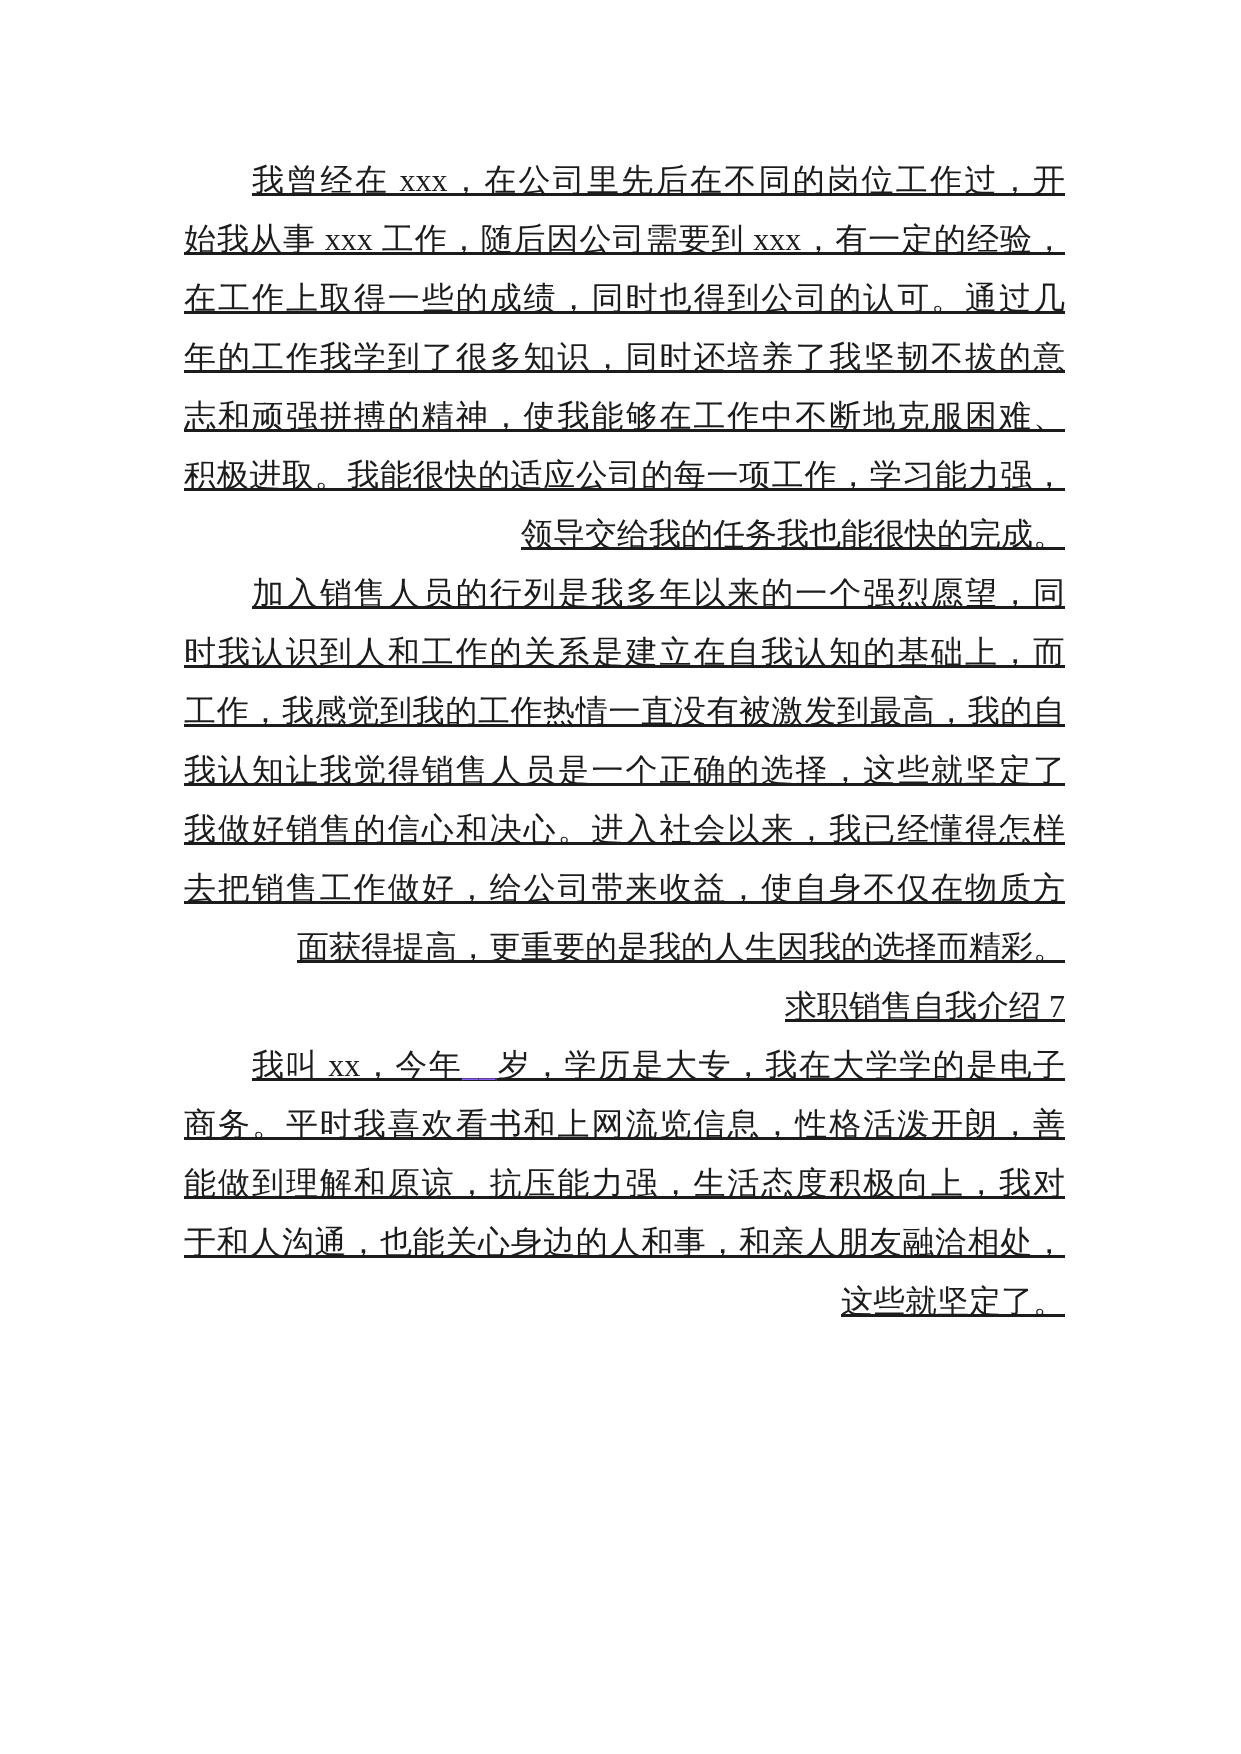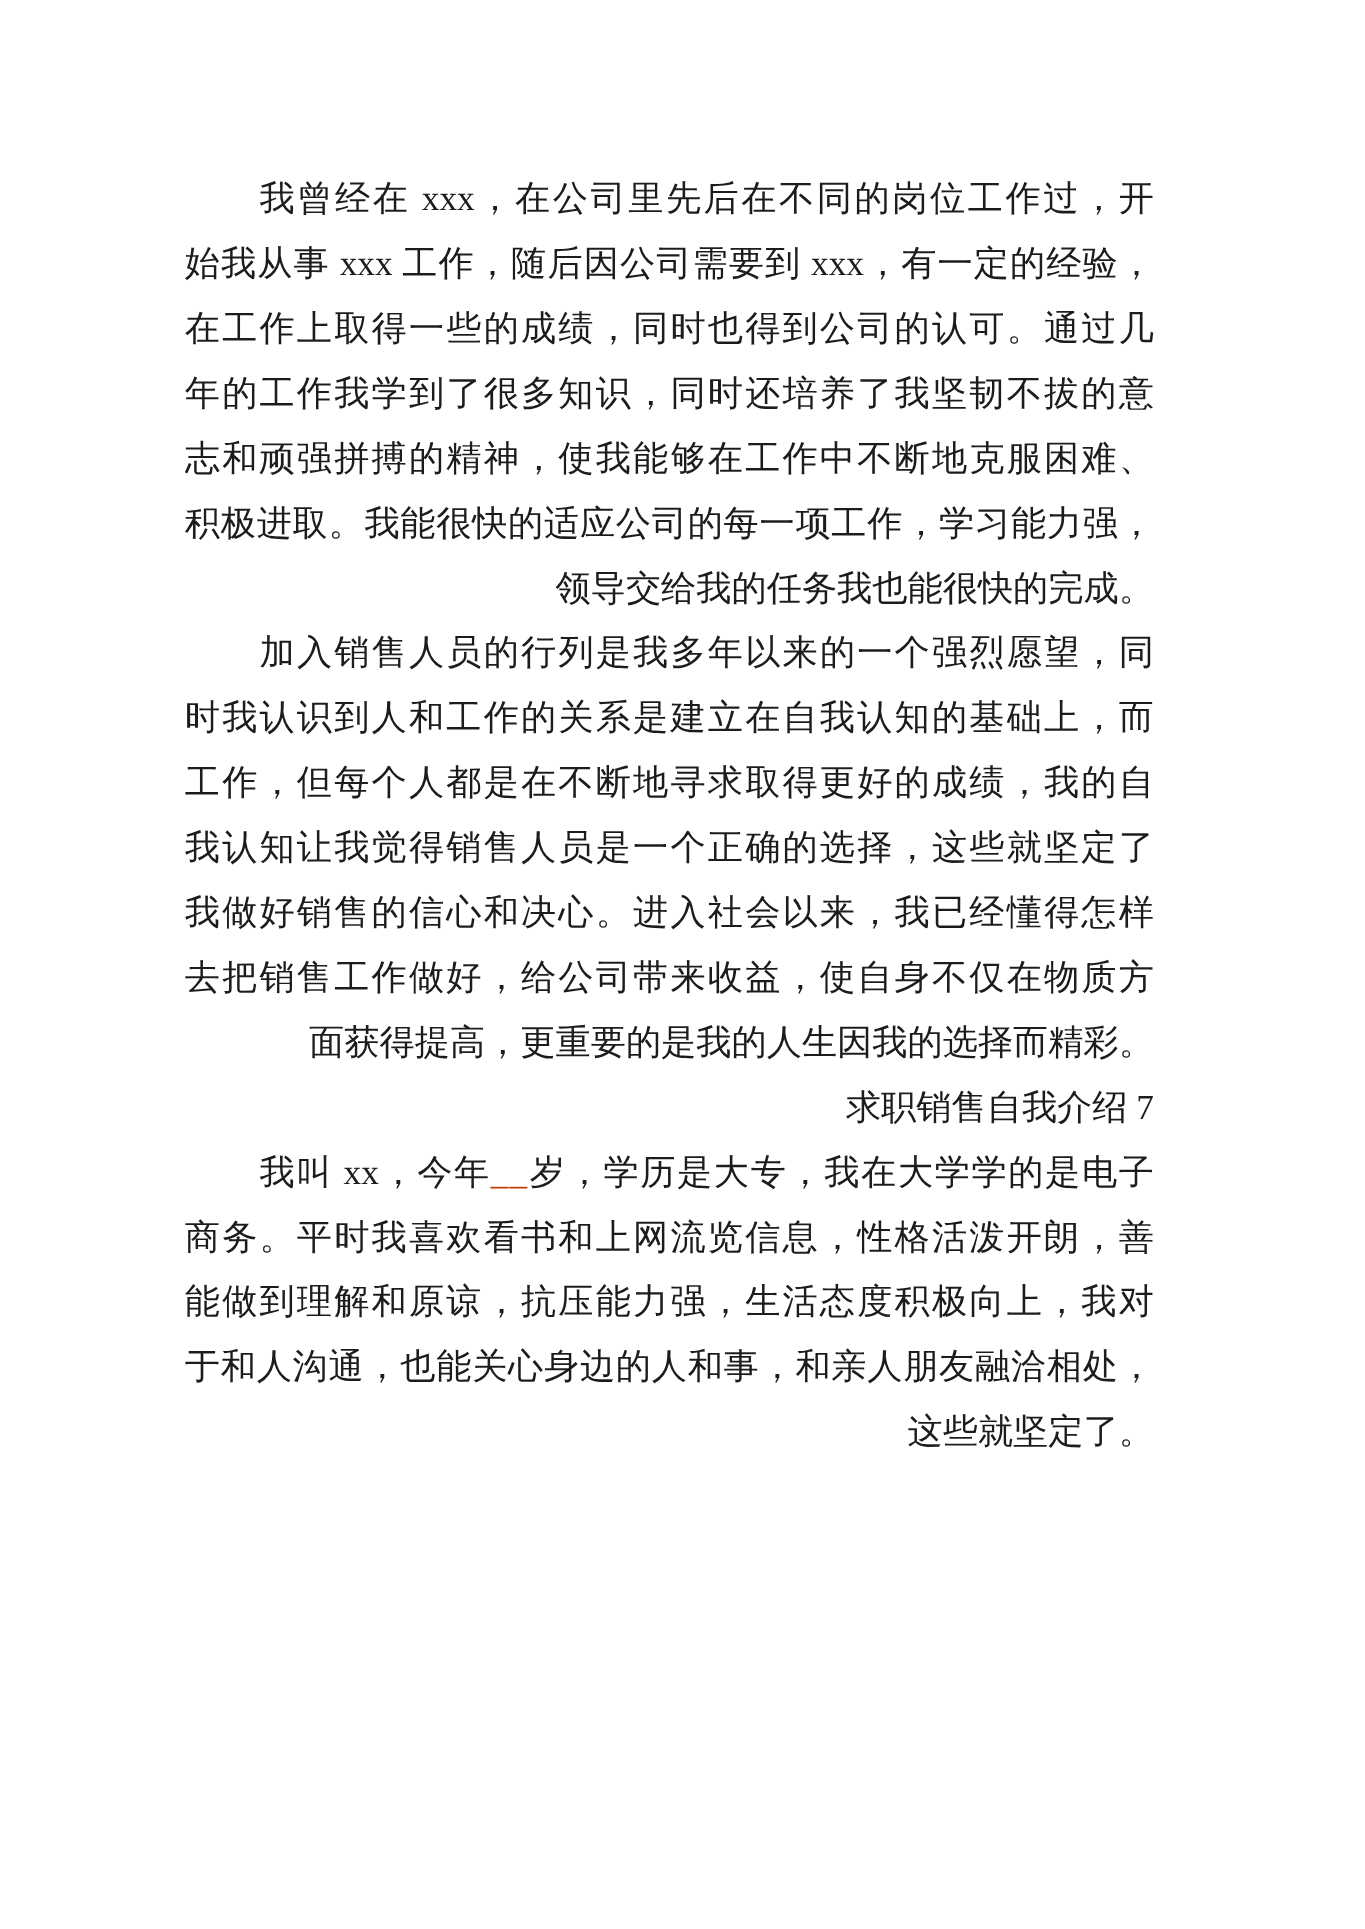--- a/index.html
+++ b/index.html
@@ -17,10 +17,11 @@
   }
   .doc {
     position: absolute;
-    left: 168px;
+    left: 184px;
     top: 151px;
     width: 881px;
     color: #1c1c1c;
+    text-decoration: underline;
   }
   .block {
     margin: 0;

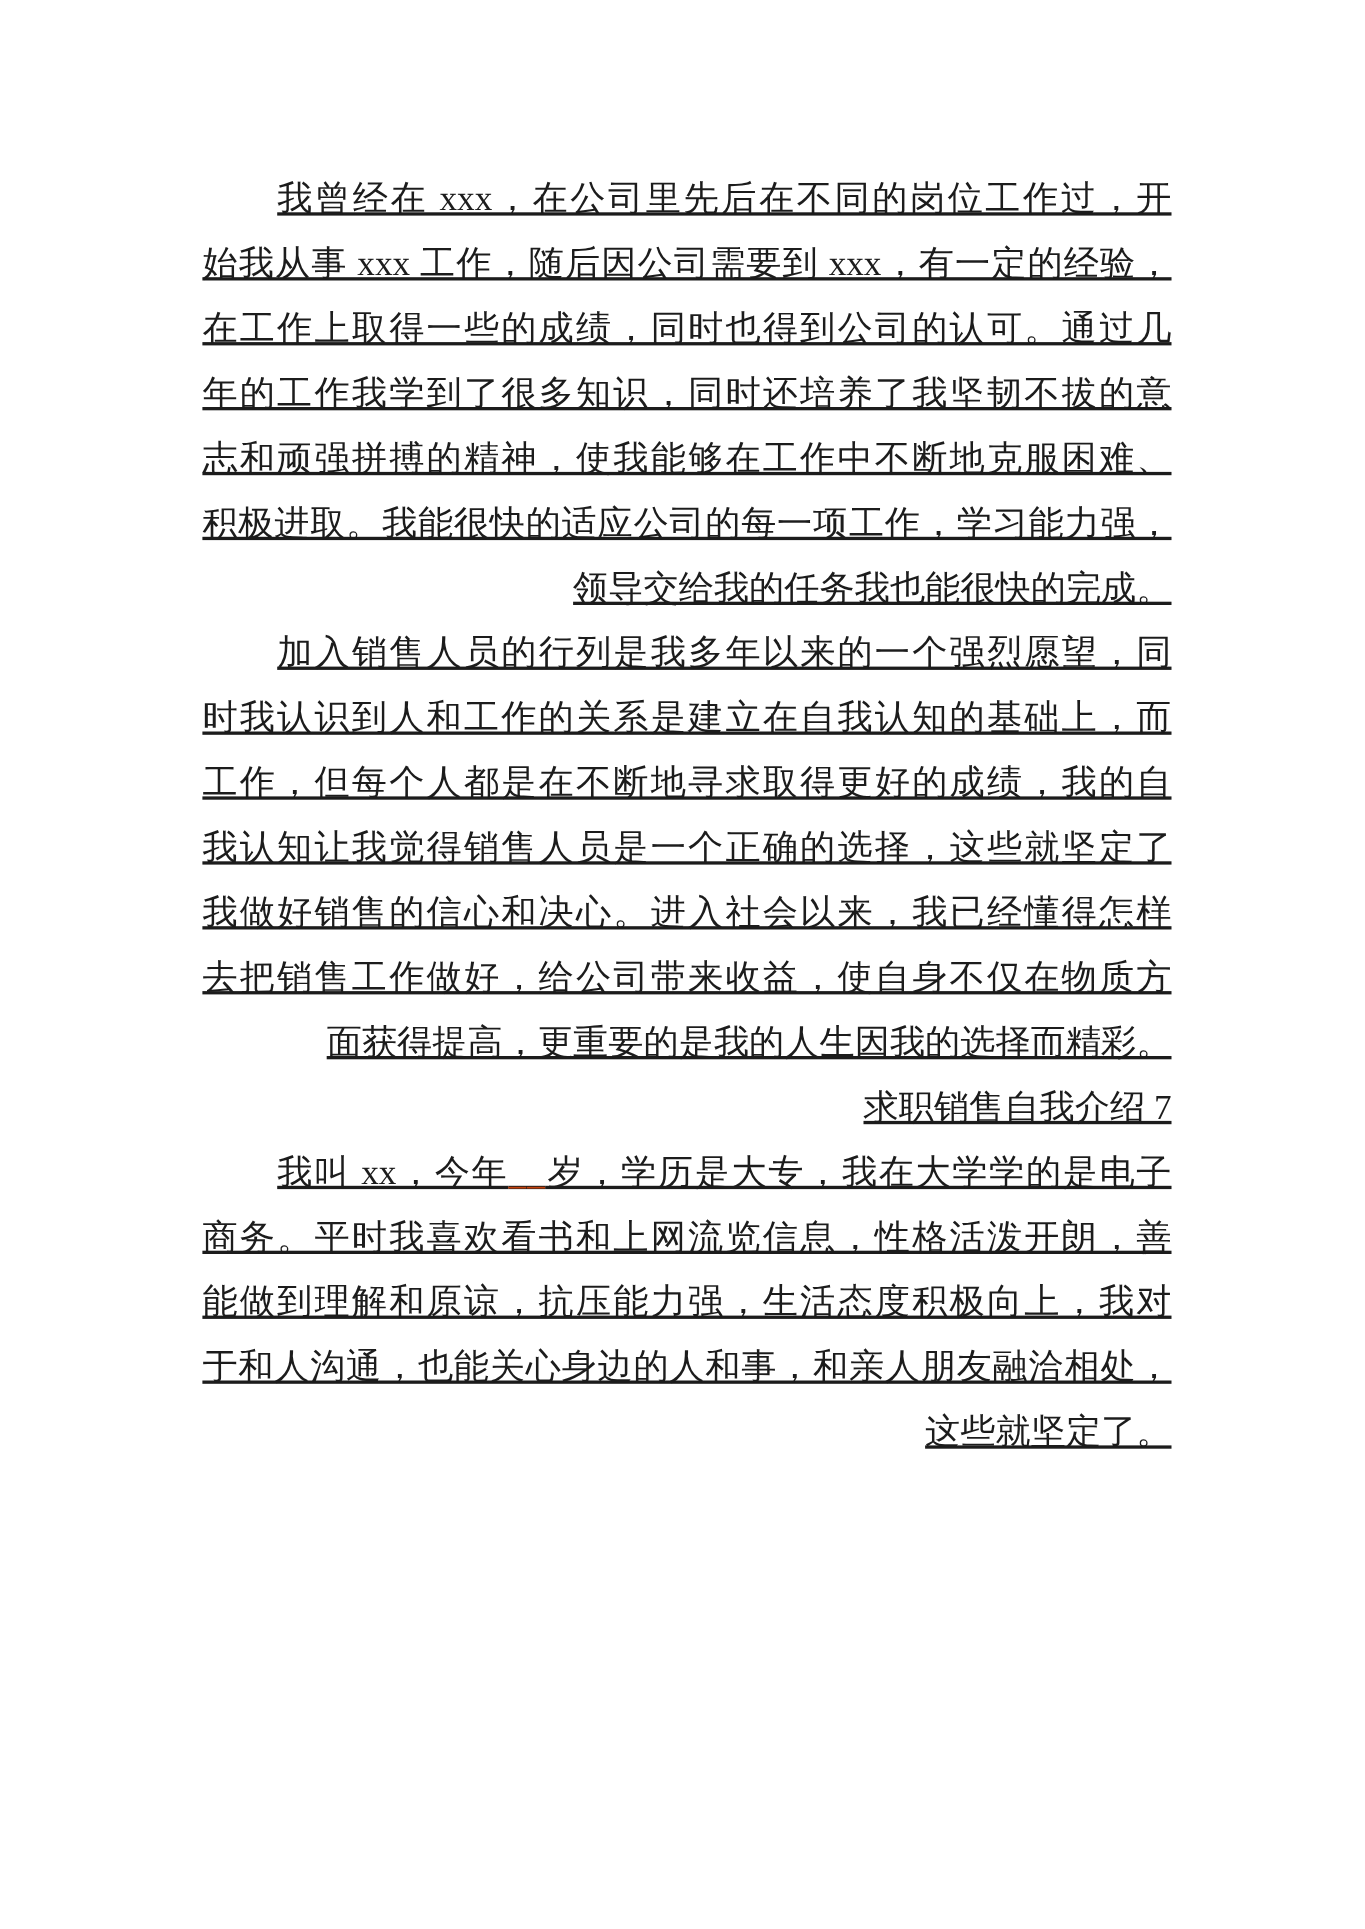--- a/index.html
+++ b/index.html
@@ -66,7 +66,7 @@
       <div class="block">
         <div class="line fill indent"><span>加入销售人员的行列是我多年以来的一个强烈愿望，同</span></div>
         <div class="line fill"><span>时我认识到人和工作的关系是建立在自我认知的基础上，而</span></div>
-        <div class="line fill"><span>工作，但每个人都是在不断地寻求取得更好的成绩，我的自</span></div>
+        <div class="line fill"><span>工作，我感觉到我的工作热情一直没有被激发到最高，我的自</span></div>
         <div class="line fill"><span>我认知让我觉得销售人员是一个正确的选择，这些就坚定了</span></div>
         <div class="line fill"><span>我做好销售的信心和决心。进入社会以来，我已经懂得怎样</span></div>
         <div class="line fill"><span>去把销售工作做好，给公司带来收益，使自身不仅在物质方</span></div>

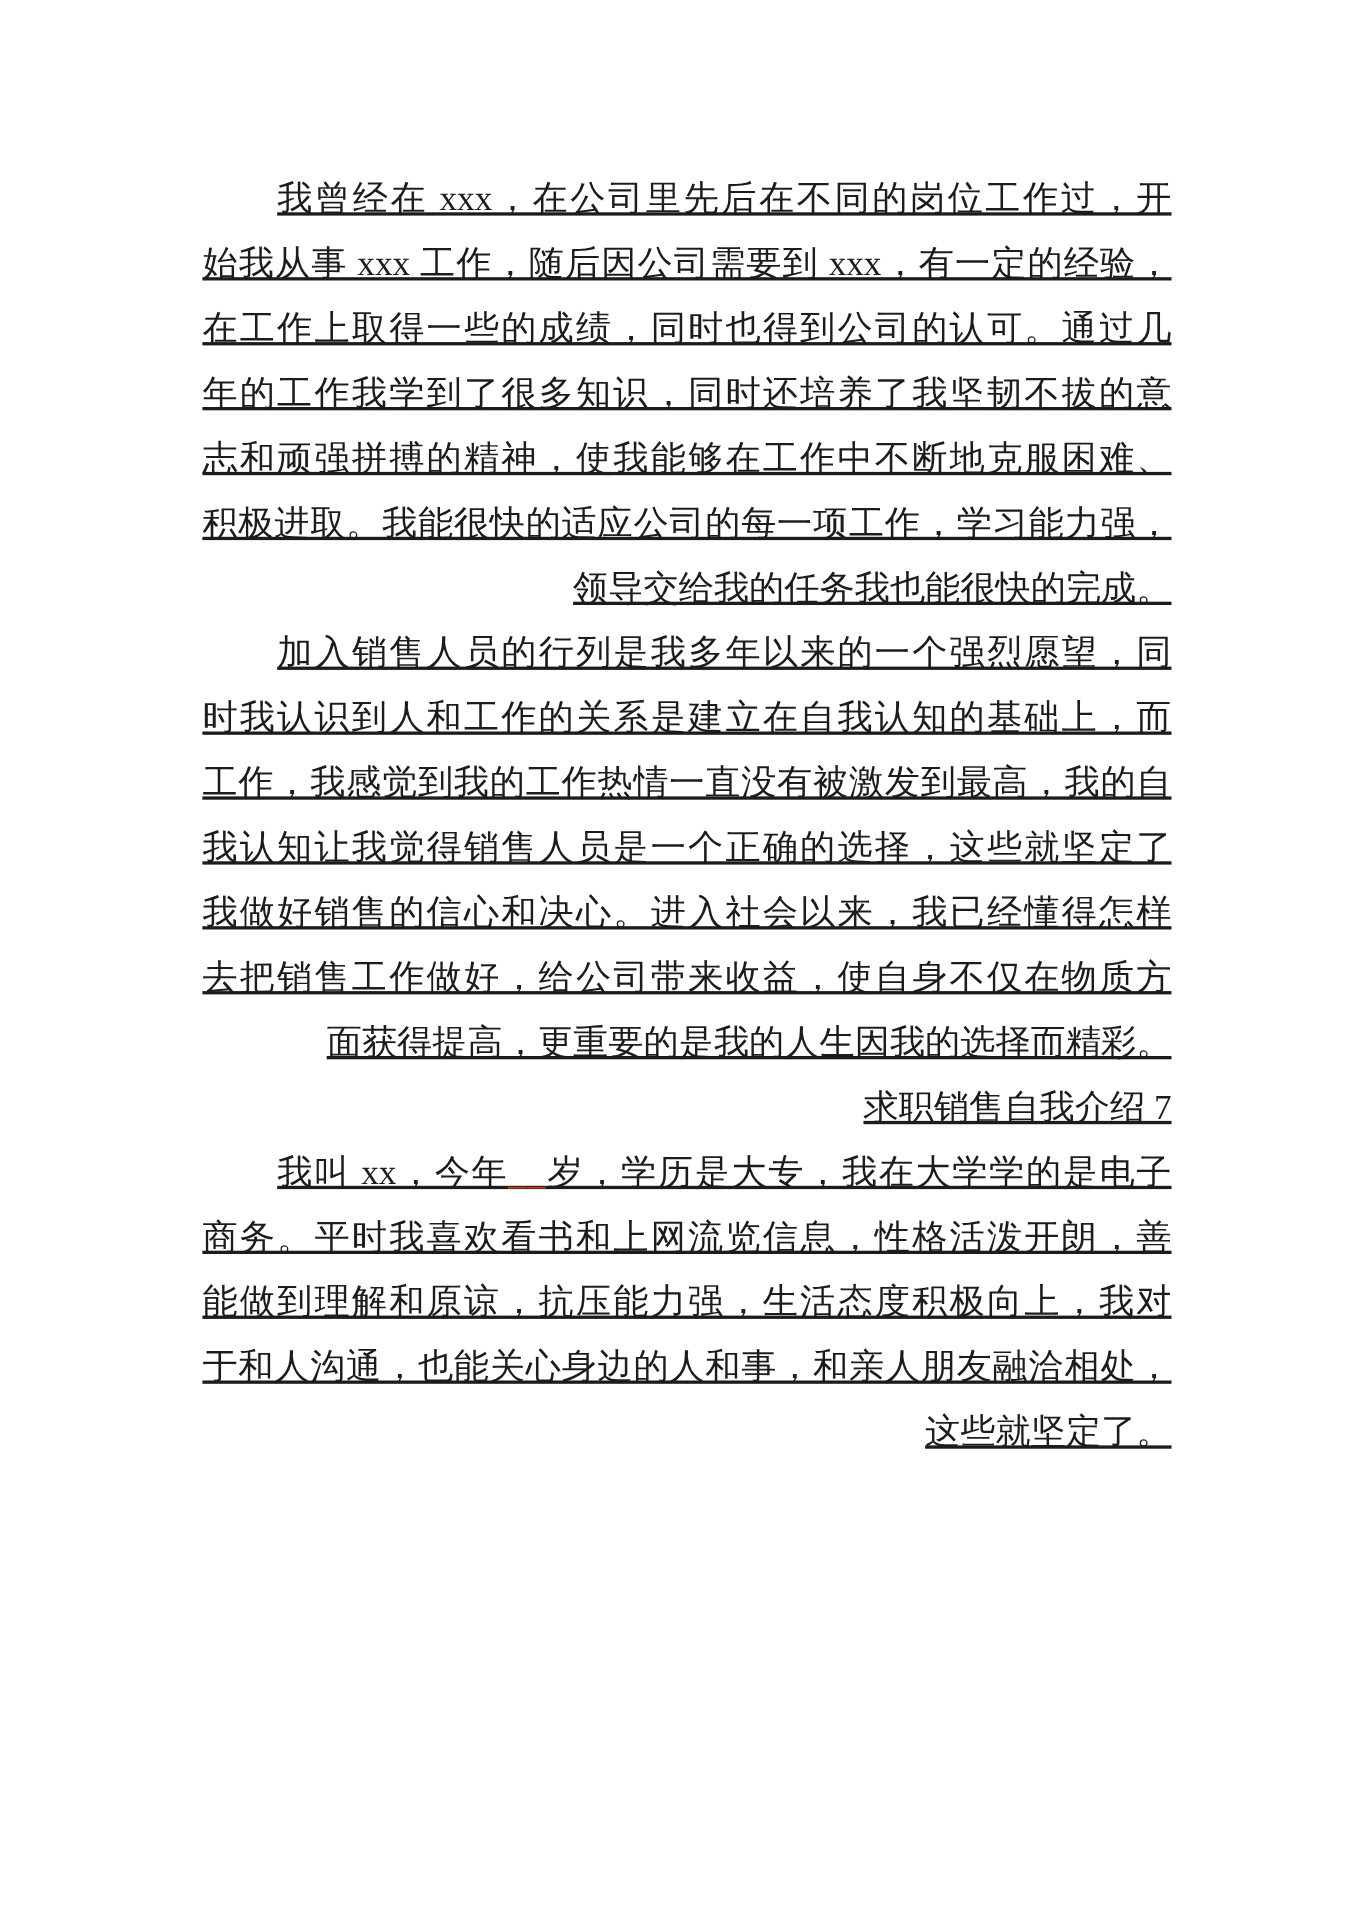--- a/index.html
+++ b/index.html
@@ -45,7 +45,7 @@
     text-indent: 68px;
   }
   .blank {
-    color: #c2410c;
+    color: #8b5cf6;
     letter-spacing: 1px;
   }
 </style>

